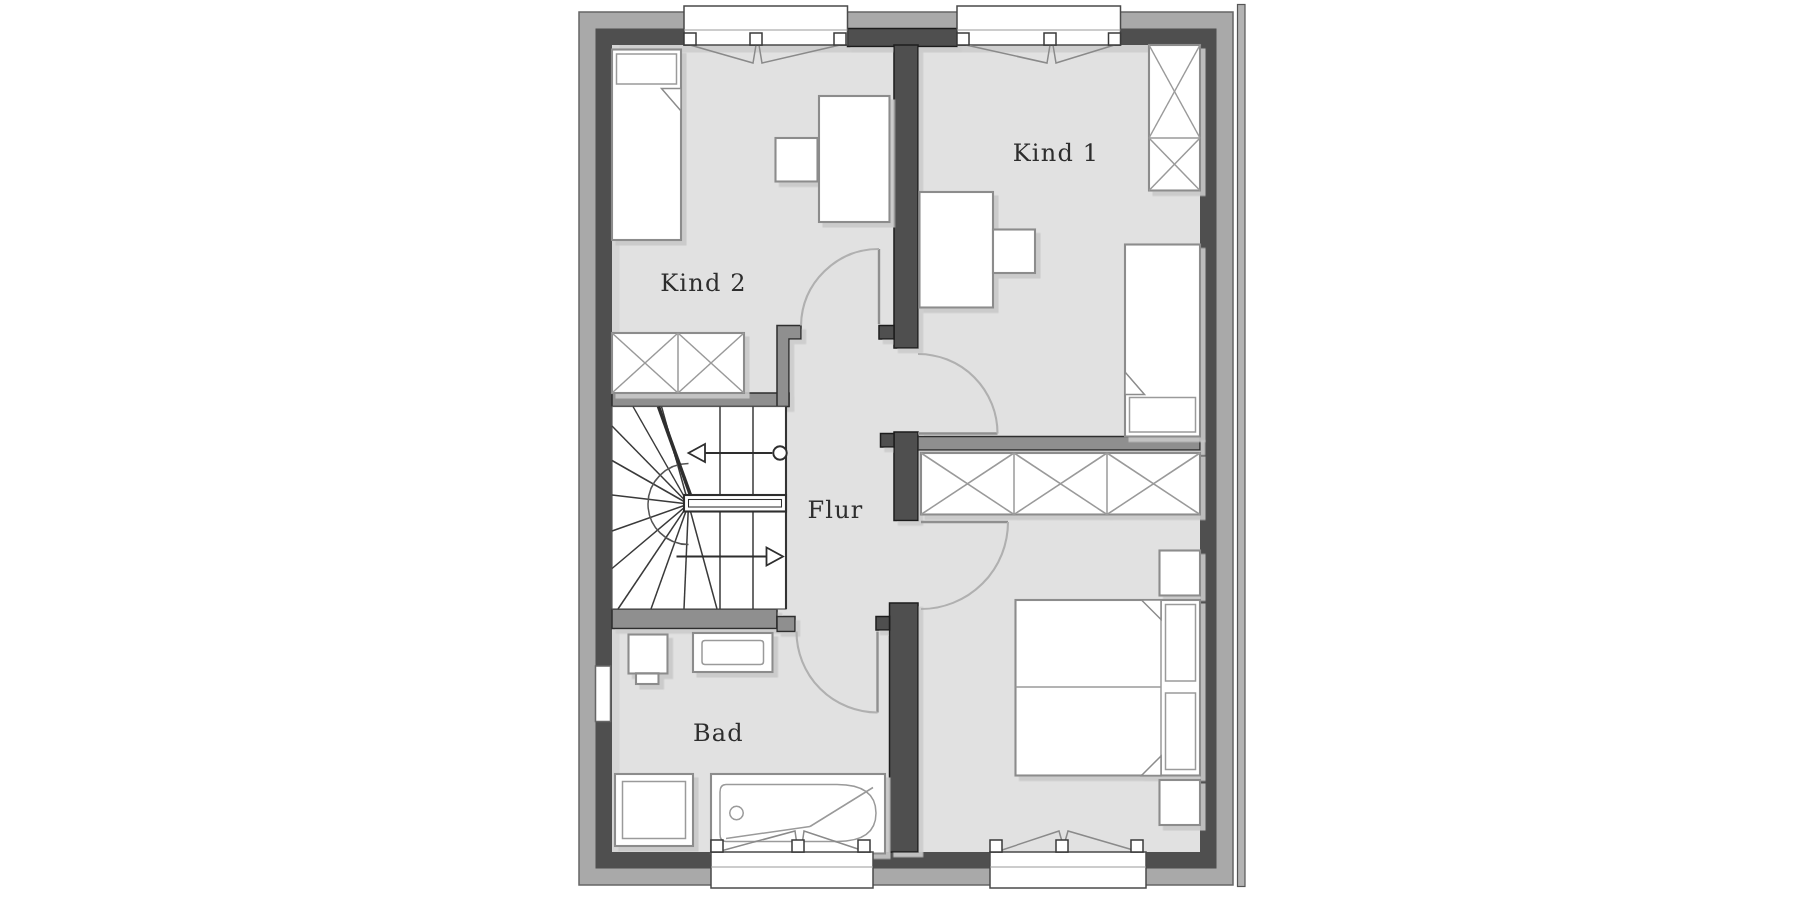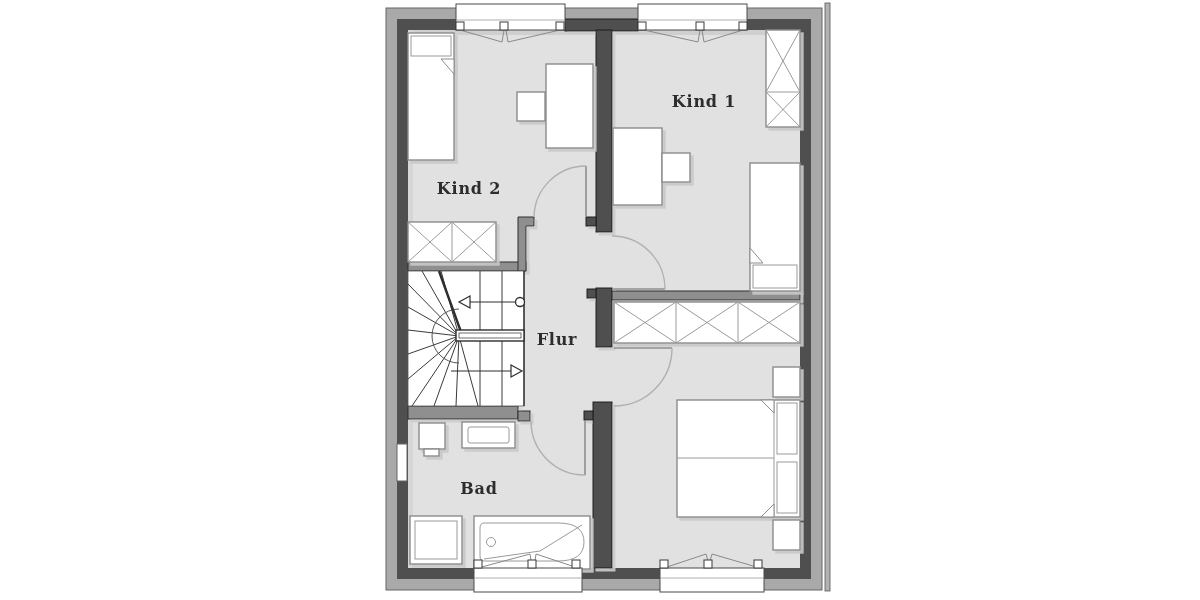--- a/index.html
+++ b/index.html
@@ -4,7 +4,7 @@
 <style>
   html,body{margin:0;padding:0;background:#ffffff;}
   .stage{position:relative;width:1200px;height:600px;background:#ffffff;overflow:hidden;
-         font-family:"DejaVu Serif", serif;font-weight:bold;}
+         font-family:"DejaVu Serif", serif;}
   svg{display:block;}
   .room-label{font-family:"DejaVu Serif", serif;font-size:16px;fill:#2d2d2d;letter-spacing:0.8px;}
   .furn{fill:#ffffff;stroke:#8c8c8c;stroke-width:1.4;}

